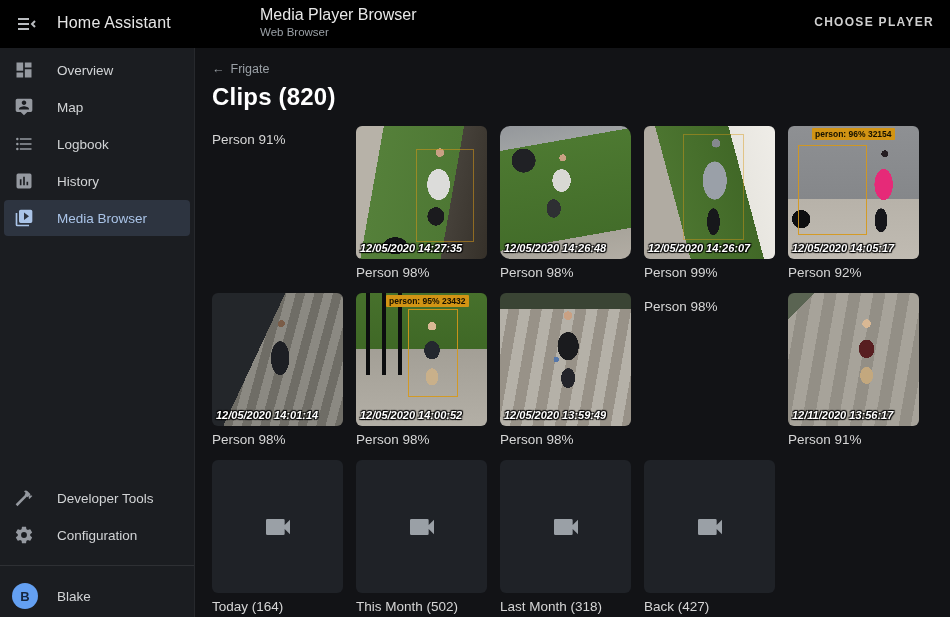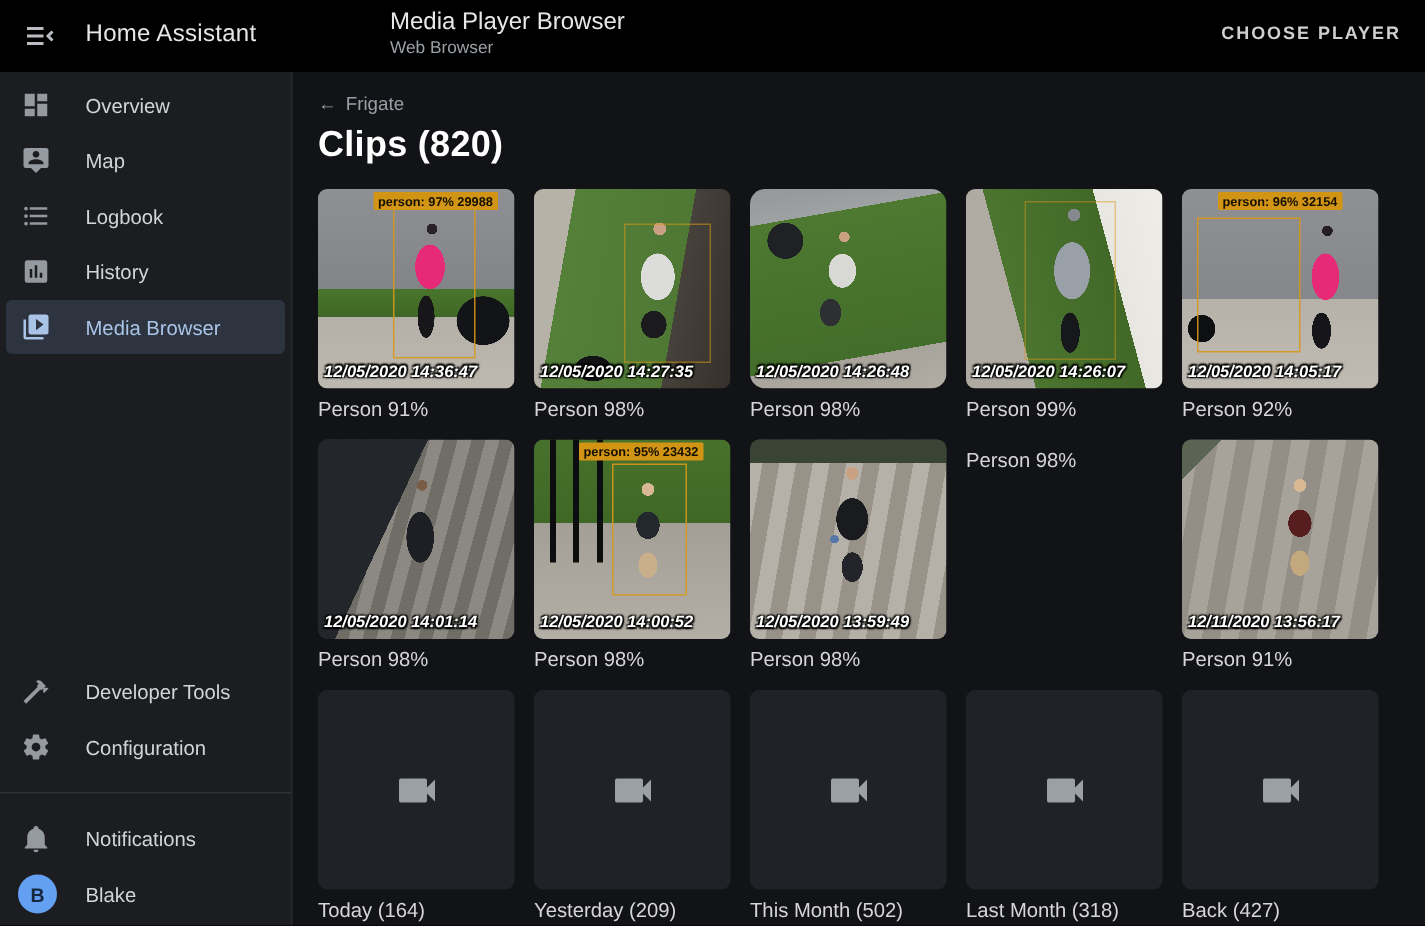--- a/index.html
+++ b/index.html
@@ -210,11 +210,6 @@
     <div class="grid">
 
       <div class="card">
-        <div class="thumb s1">
-          <span class="chip c1">person: 97% 29988</span>
-          <i class="bbox b1"></i>
-          <span class="ts">12/05/2020 14:36:47</span>
-        </div>
         <div class="caption">Person 91%</div>
       </div>
 

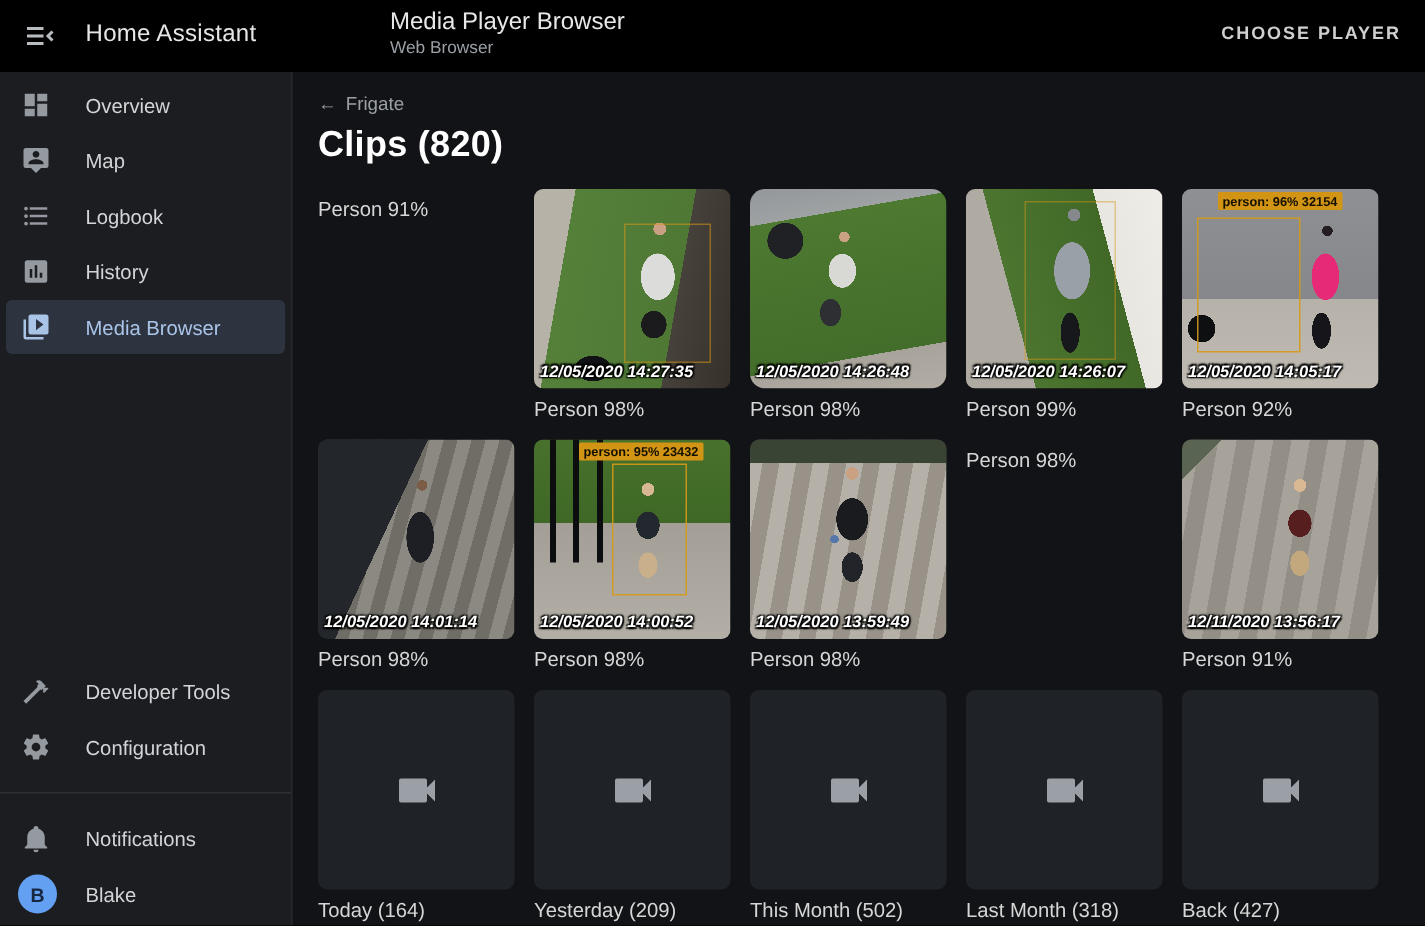--- a/index.html
+++ b/index.html
@@ -188,12 +188,6 @@
       </div>
       <div class="nav-divider"></div>
       <div class="nav-item">
-        <svg viewBox="0 0 24 24">
-            <path d="M21,19V20H3V19L5,17V11C5,7.9 7.03,5.17 10,4.29C10,4.19 10,4.1 10,4A2,2 0 0,1 12,2A2,2 0 0,1 14,4C14,4.1 14,4.19 14,4.29C16.97,5.17 19,7.9 19,11V17L21,19M14,21A2,2 0 0,1 12,23A2,2 0 0,1 10,21"></path>
-          </svg>
-        <span class="lbl">Notifications</span>
-      </div>
-      <div class="nav-item">
         <span class="avatar" style="background:#64a0f2; color:#16273f;">B</span>
         <span class="lbl">Blake</span>
       </div>

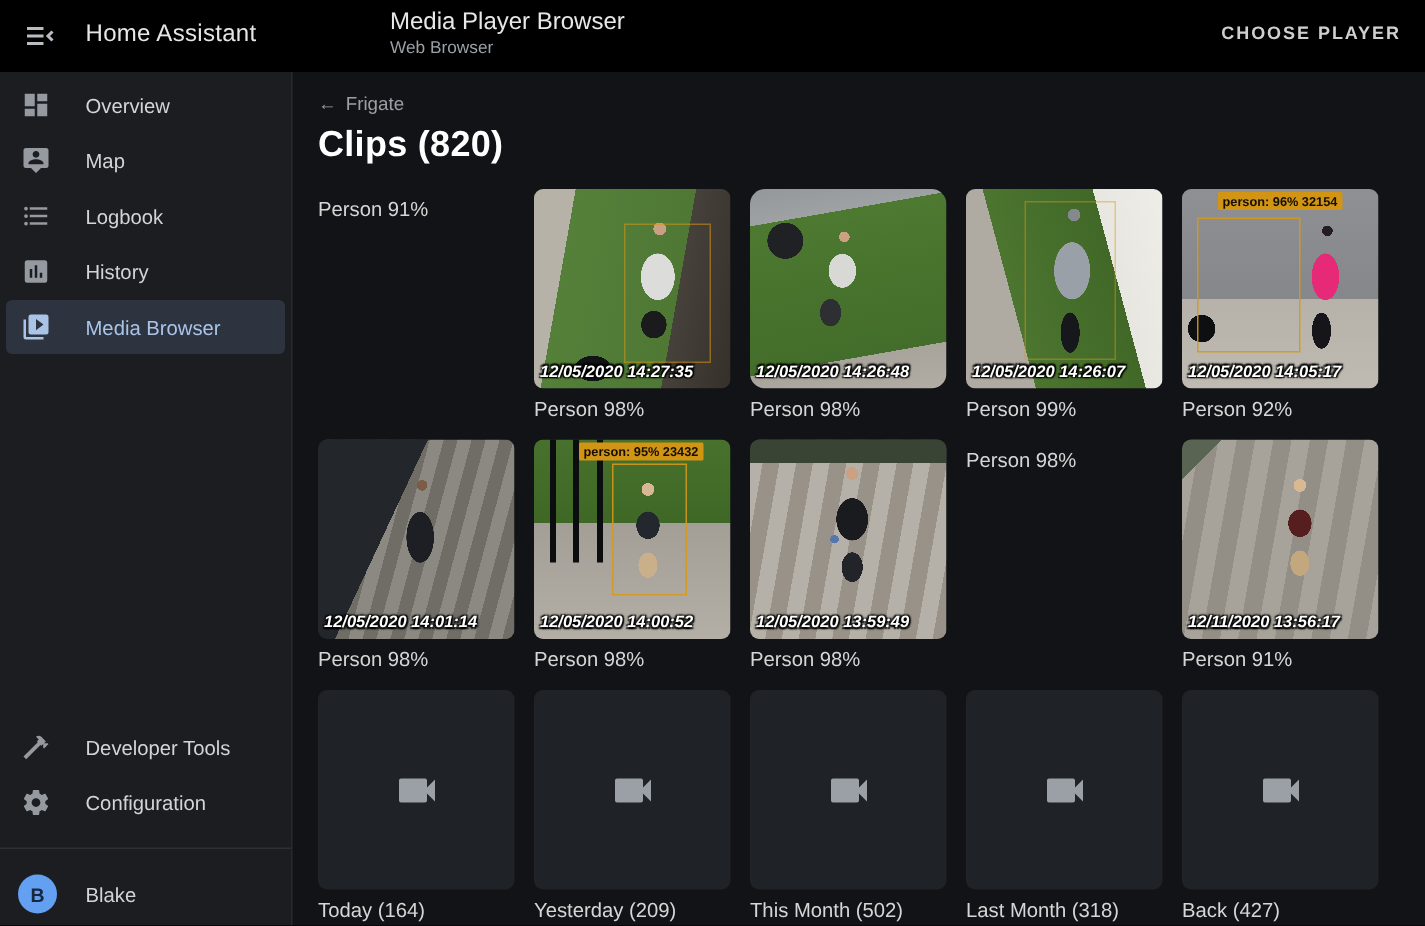--- a/index.html
+++ b/index.html
@@ -282,13 +282,14 @@
         <div class="caption">Today (164)</div>
       </div>
 
+
       <div class="card">
         <div class="folder">
           <svg viewBox="0 0 24 24">
               <path d="M17,10.5V7A1,1 0 0,0 16,6H4A1,1 0 0,0 3,7V17A1,1 0 0,0 4,18H16A1,1 0 0,0 17,17V13.5L21,17.5V6.5L17,10.5Z"></path>
             </svg>
         </div>
-        <div class="caption">Yesterday (209)</div>
+        <div class="caption">This Month (502)</div>
       </div>
 
       <div class="card">
@@ -297,7 +298,7 @@
               <path d="M17,10.5V7A1,1 0 0,0 16,6H4A1,1 0 0,0 3,7V17A1,1 0 0,0 4,18H16A1,1 0 0,0 17,17V13.5L21,17.5V6.5L17,10.5Z"></path>
             </svg>
         </div>
-        <div class="caption">This Month (502)</div>
+        <div class="caption">Last Month (318)</div>
       </div>
 
       <div class="card">
@@ -306,15 +307,6 @@
               <path d="M17,10.5V7A1,1 0 0,0 16,6H4A1,1 0 0,0 3,7V17A1,1 0 0,0 4,18H16A1,1 0 0,0 17,17V13.5L21,17.5V6.5L17,10.5Z"></path>
             </svg>
         </div>
-        <div class="caption">Last Month (318)</div>
-      </div>
-
-      <div class="card">
-        <div class="folder">
-          <svg viewBox="0 0 24 24">
-              <path d="M17,10.5V7A1,1 0 0,0 16,6H4A1,1 0 0,0 3,7V17A1,1 0 0,0 4,18H16A1,1 0 0,0 17,17V13.5L21,17.5V6.5L17,10.5Z"></path>
-            </svg>
-        </div>
         <div class="caption">Back (427)</div>
       </div>
 

